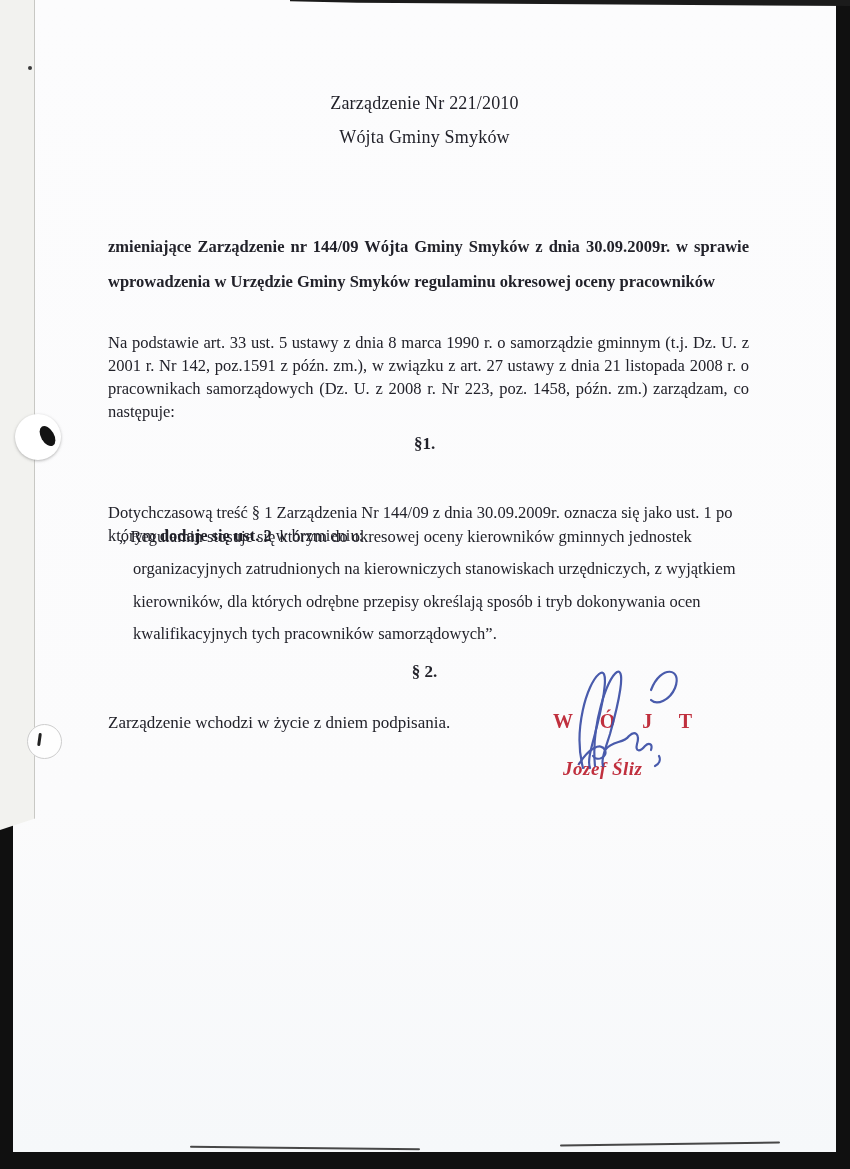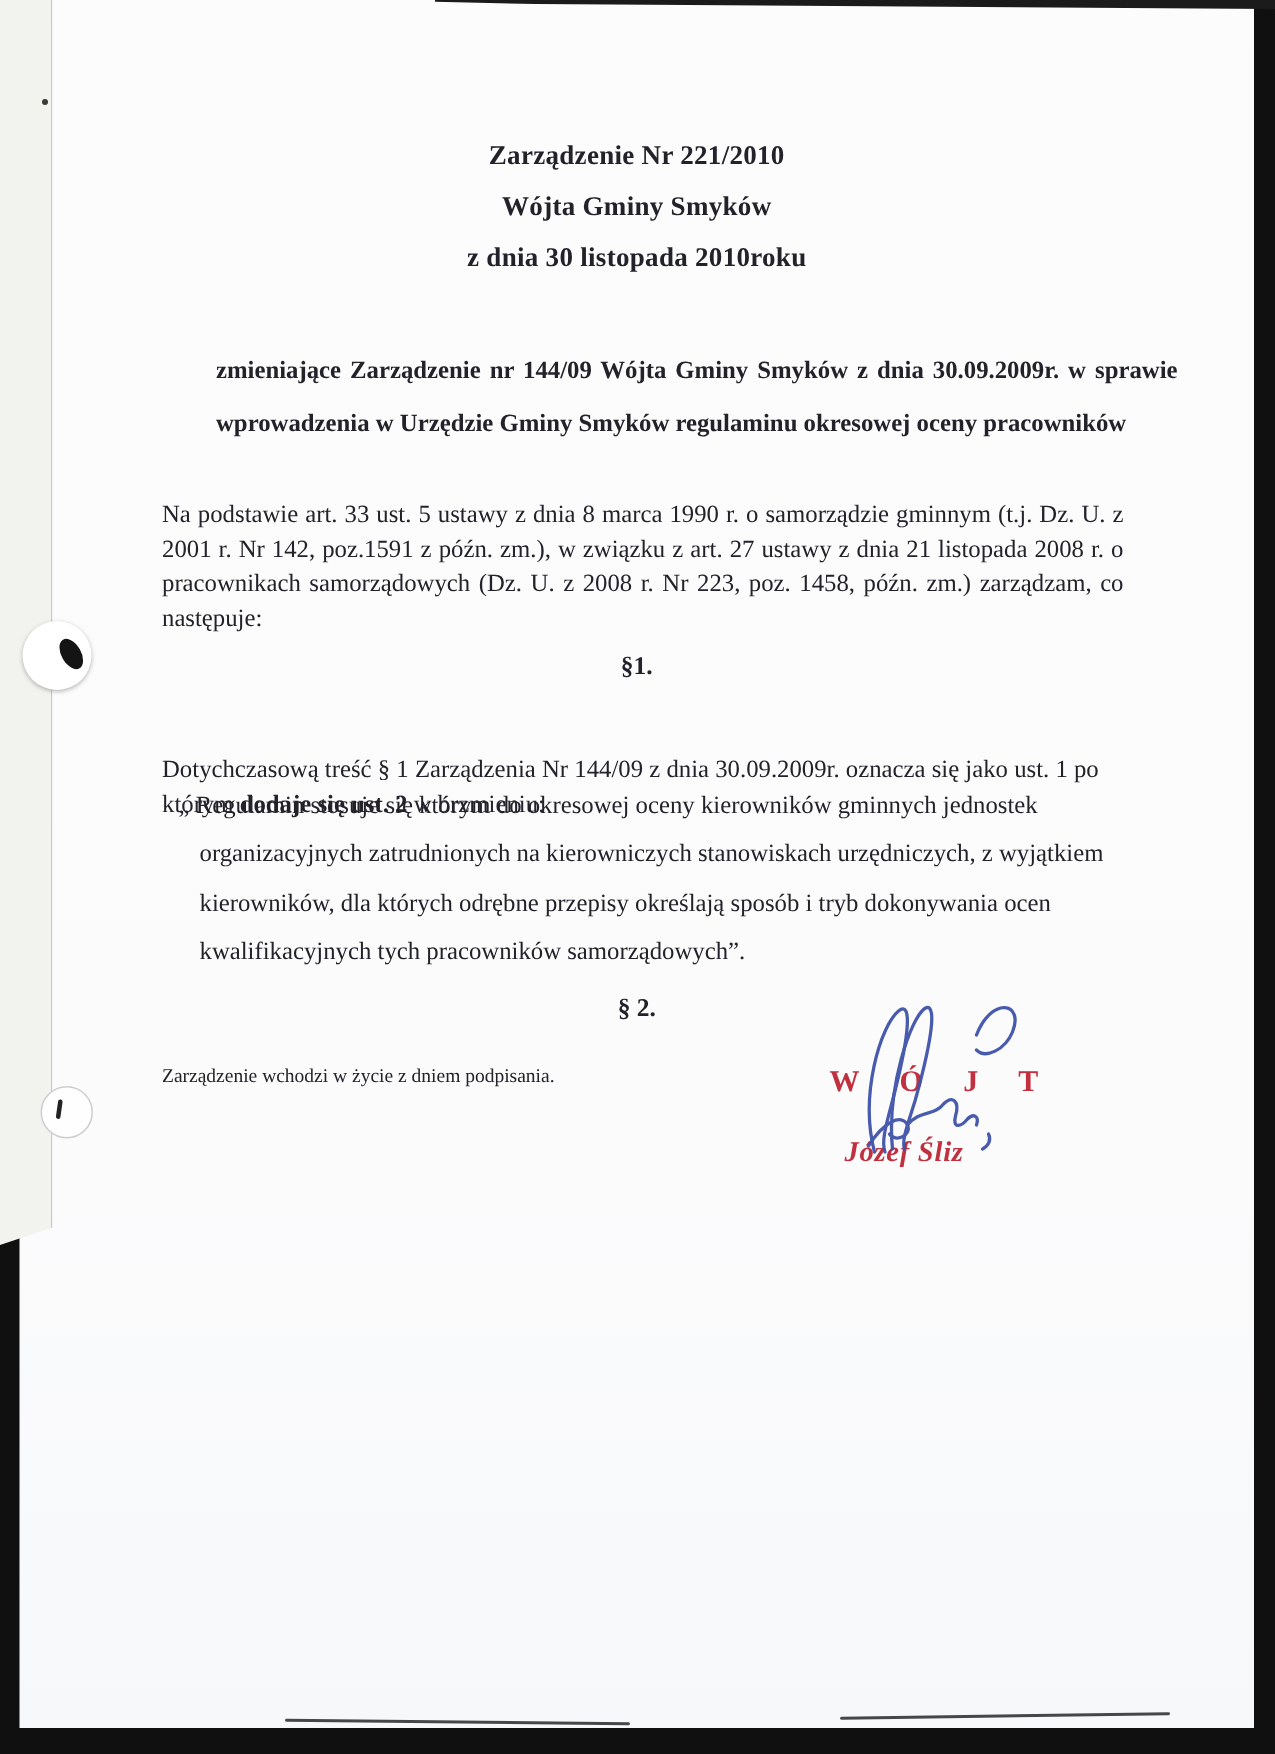--- a/index.html
+++ b/index.html
@@ -43,7 +43,7 @@
   
   .doc-title{
     position:absolute;top:86px;left:0;width:100%;
-    text-align:center;font-weight:bold;font-size:18px;line-height:34px;
+    text-align:center;font-weight:normal;font-size:18px;line-height:34px;
     letter-spacing:.2px;
   }
   .subject{

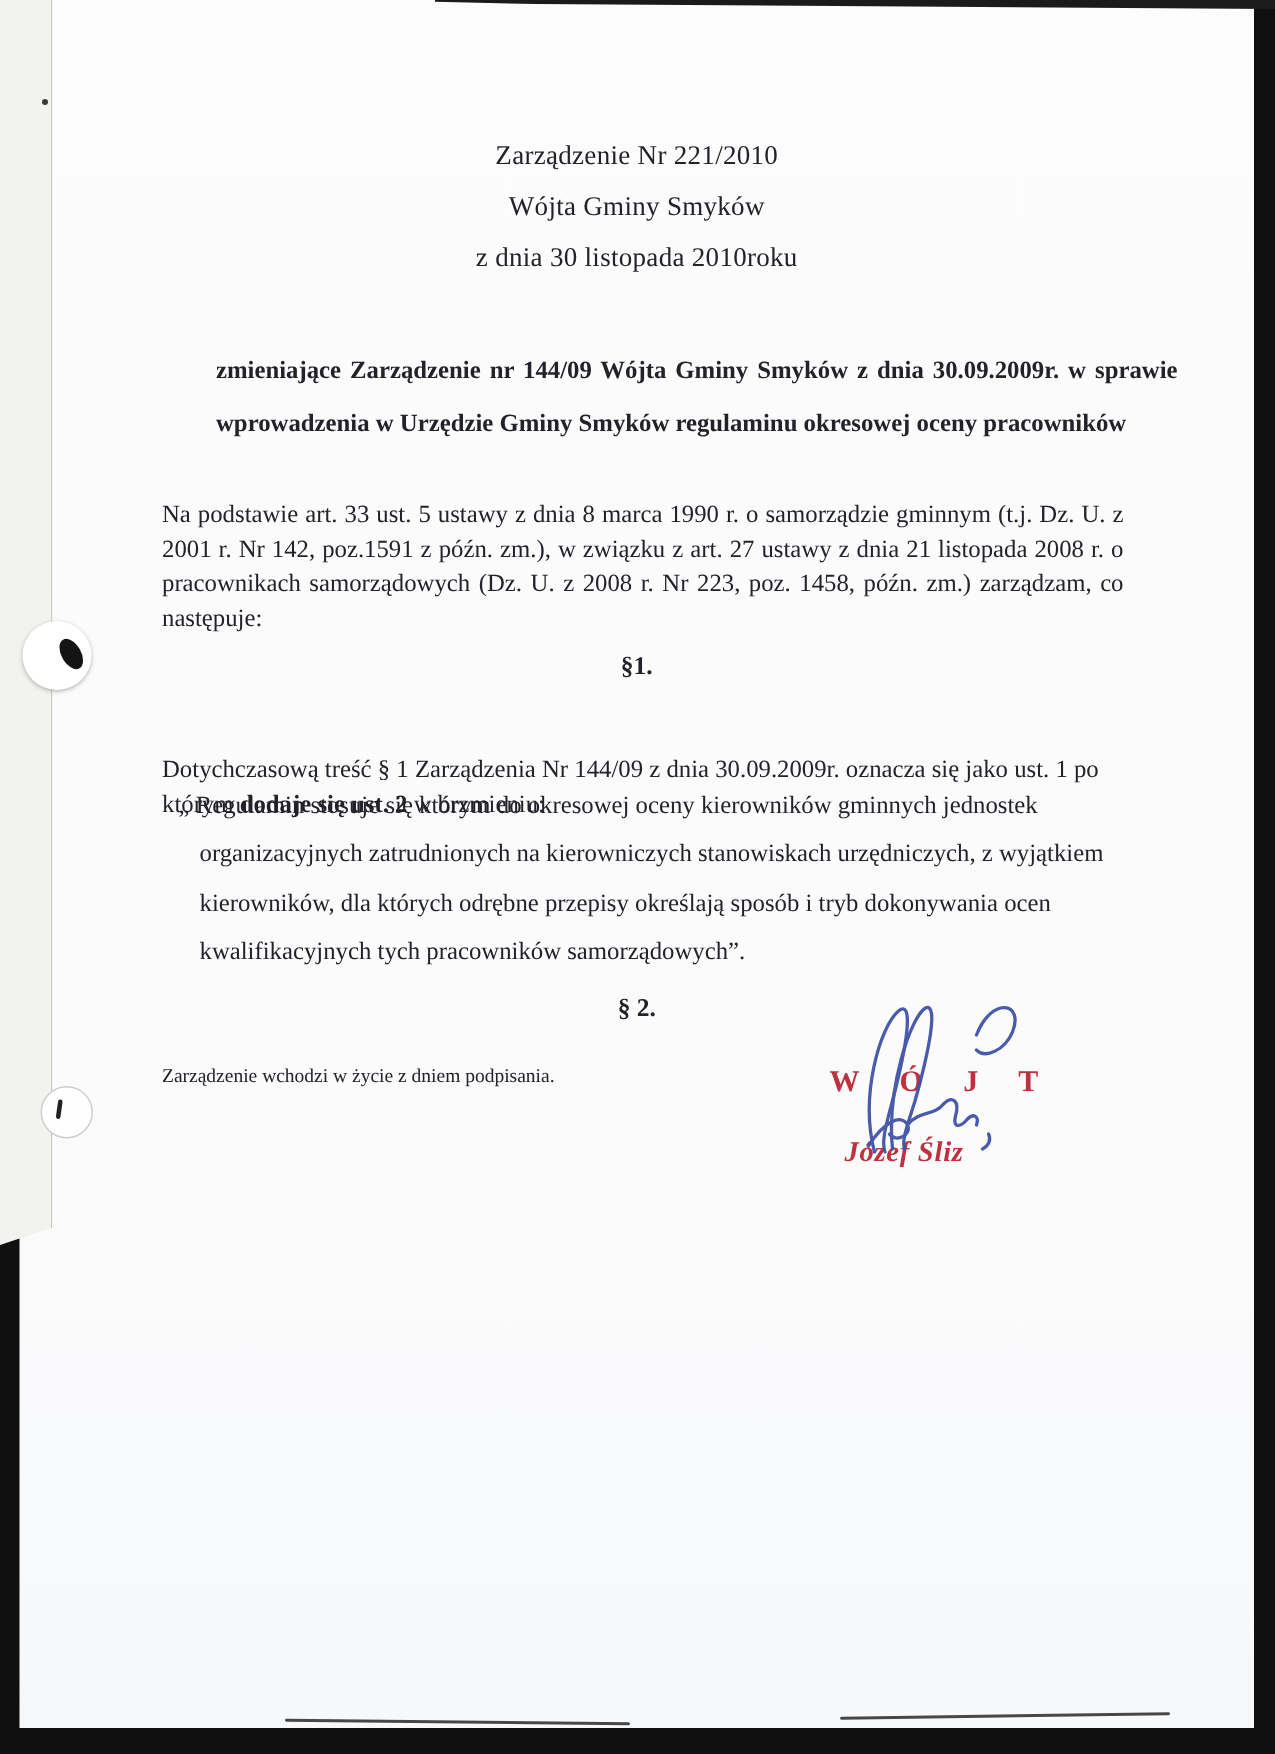--- a/index.html
+++ b/index.html
@@ -94,7 +94,6 @@
   <div class="doc-title">
     <div>Zarządzenie Nr 221/2010</div>
     <div>Wójta Gminy Smyków</div>
-    <div>z dnia 30 listopada  2010roku</div>
   </div>
 
   <p class="subject">zmieniające Zarządzenie nr 144/09 Wójta Gminy Smyków z dnia 30.09.2009r. w sprawie wprowadzenia w Urzędzie Gminy Smyków regulaminu okresowej oceny pracowników</p>

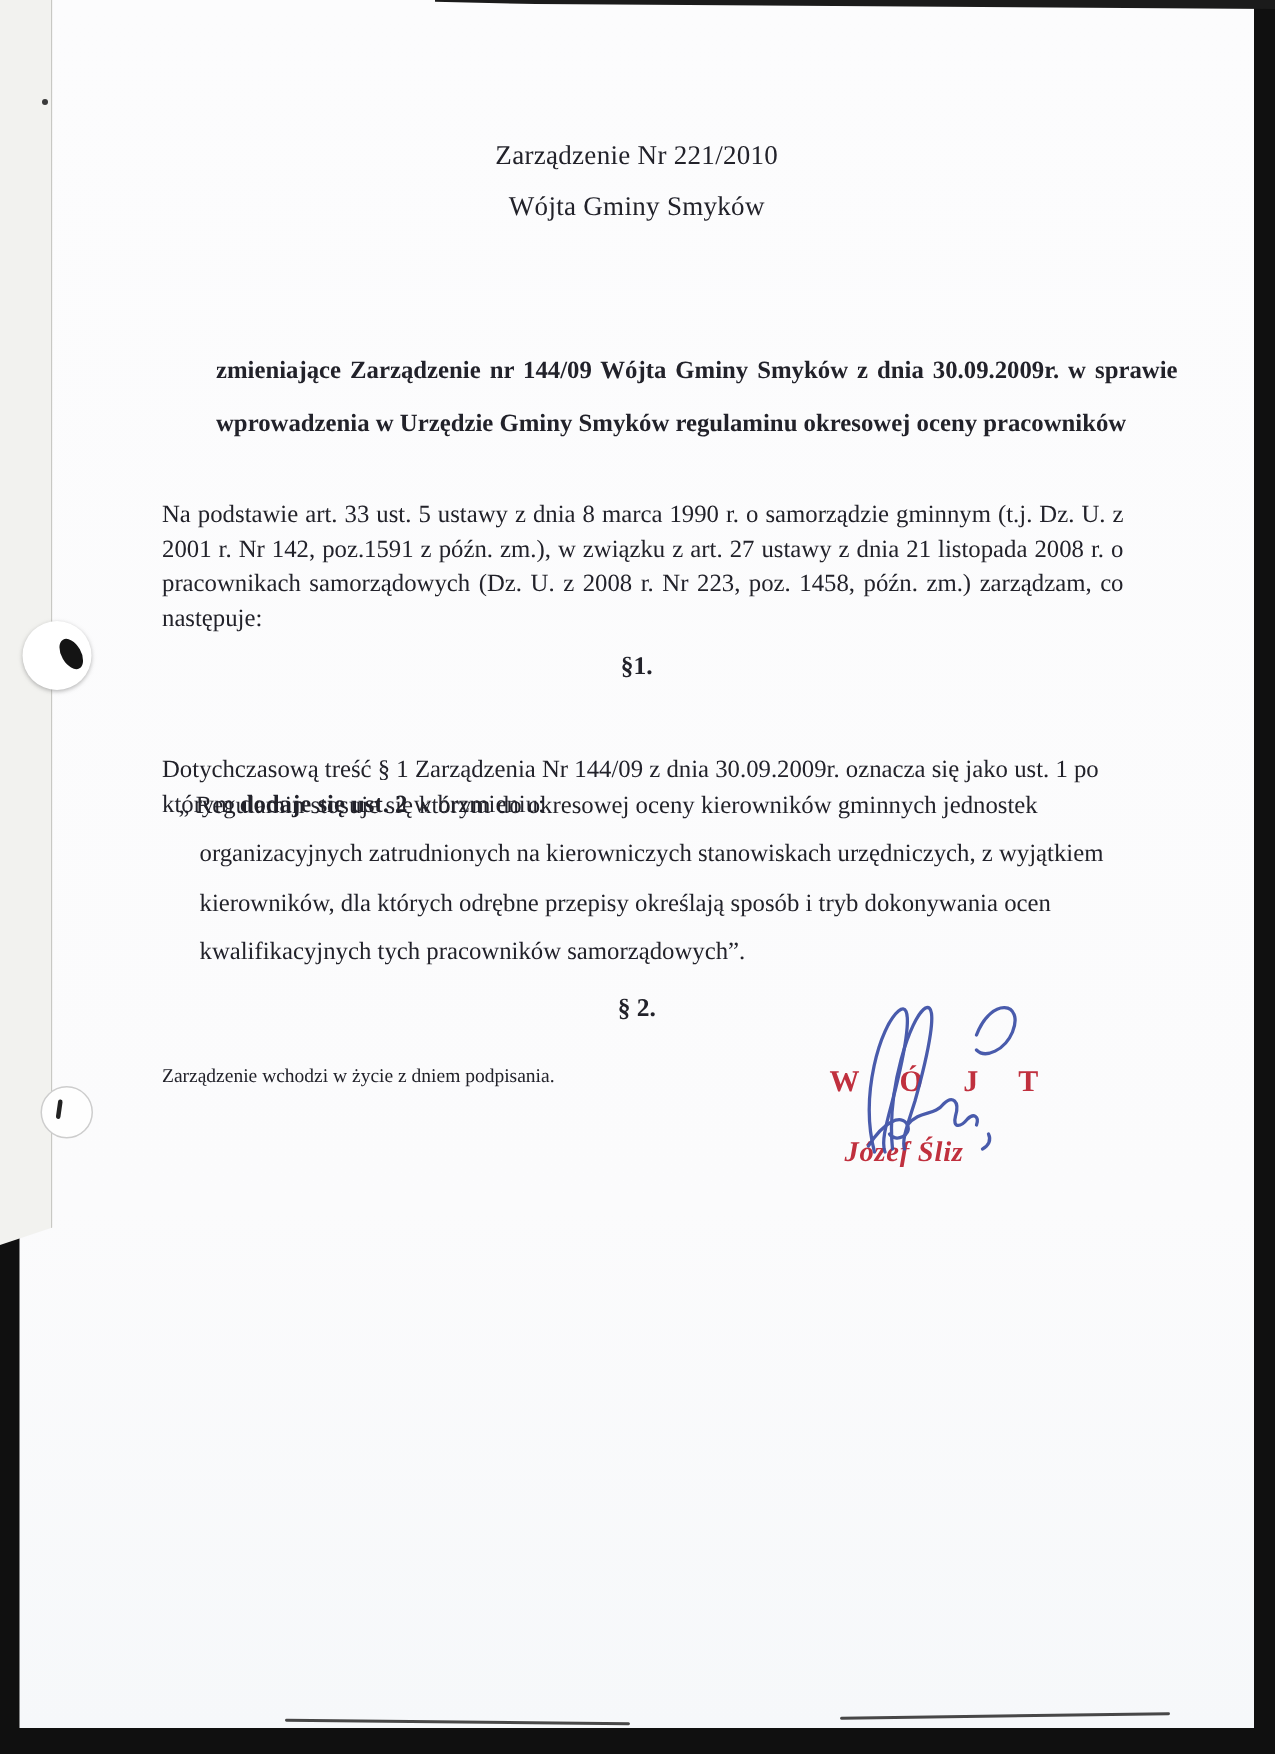--- a/index.html
+++ b/index.html
@@ -48,7 +48,7 @@
   }
   .subject{
     position:absolute;top:212px;left:95px;width:641px;
-    font-weight:bold;font-size:16.5px;line-height:35px;text-align:justify;margin-left:36px;
+    font-weight:bold;font-size:16.5px;line-height:35px;text-align:justify;
   }
   .preamble{
     position:absolute;top:314px;left:95px;width:641px;

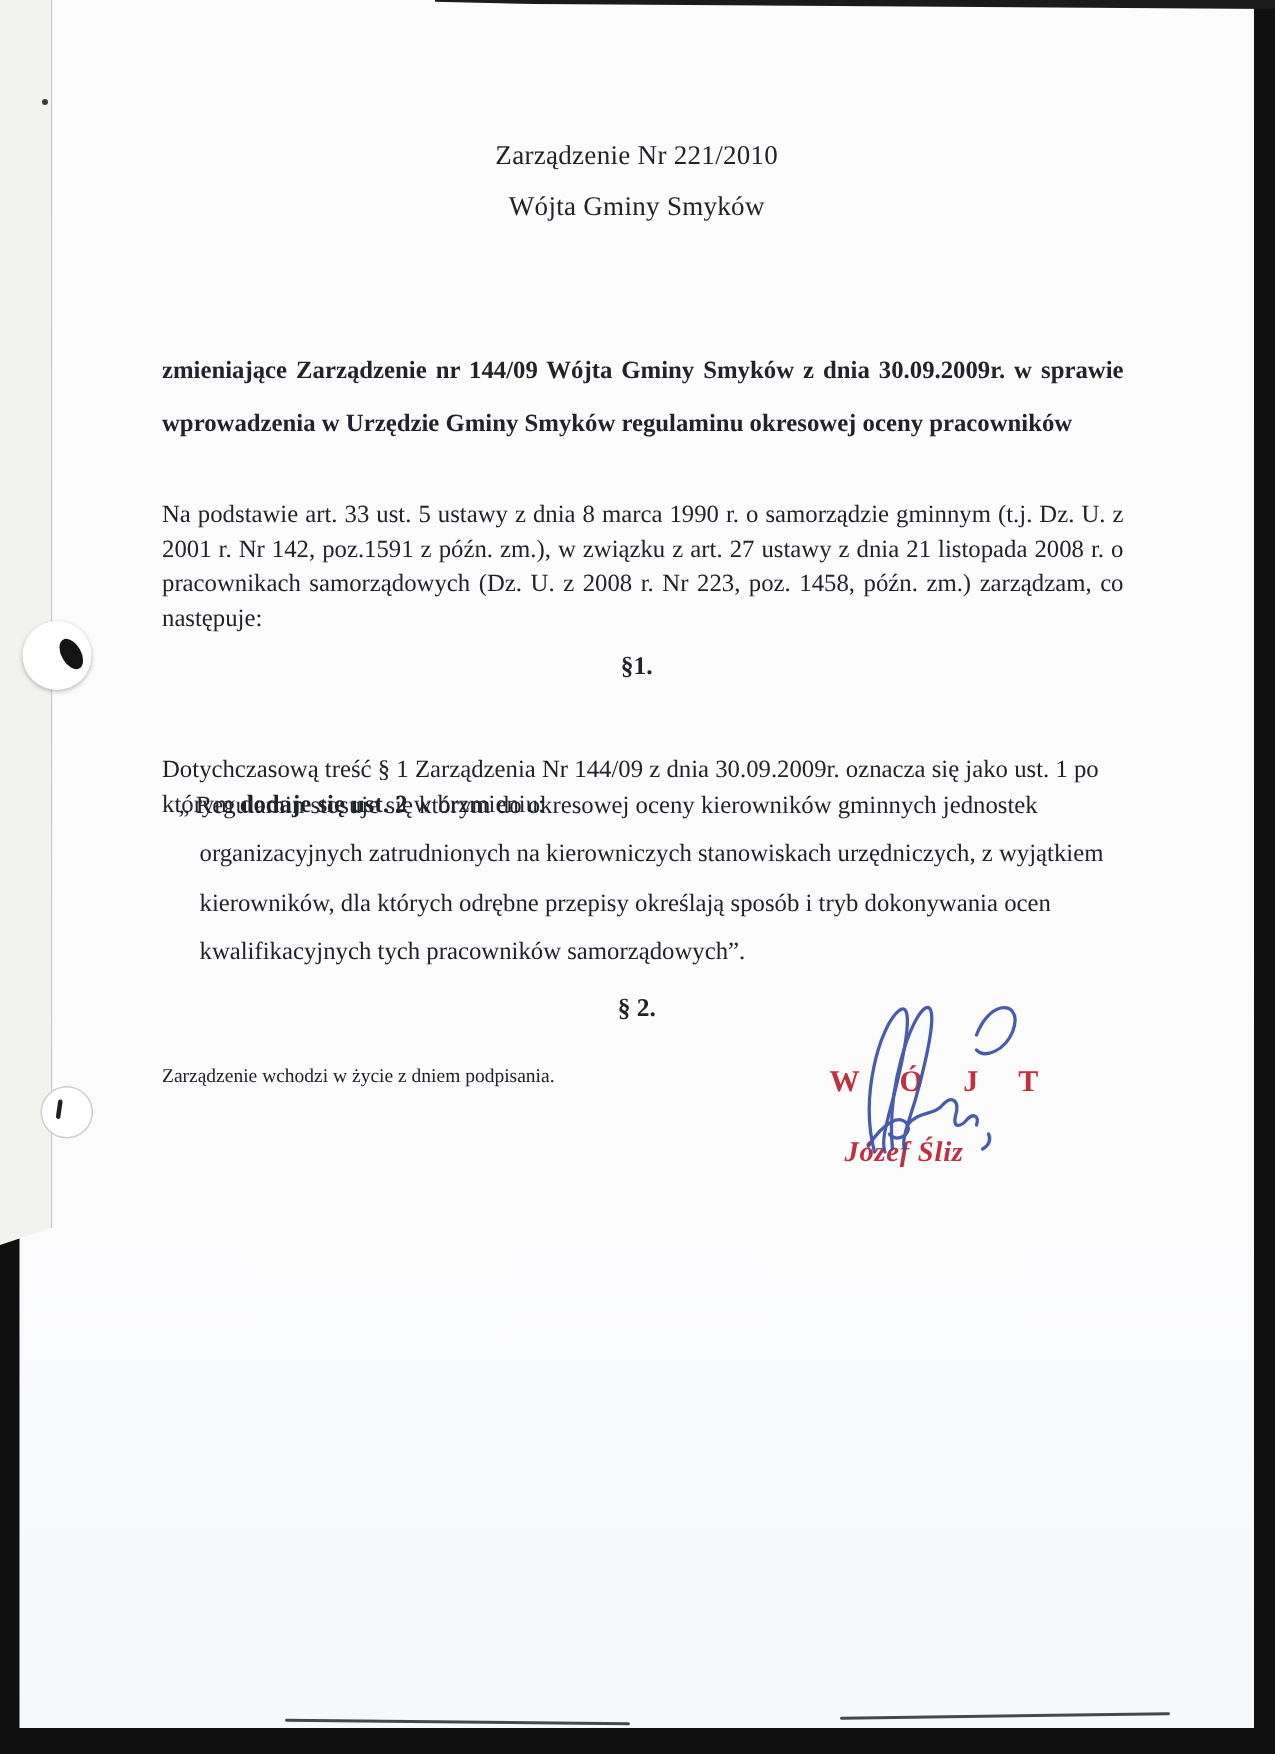--- a/index.html
+++ b/index.html
@@ -71,7 +71,7 @@
   }
   .closing{
     position:absolute;top:696px;left:95px;width:480px;
-    font-size:13px;
+    font-size:17px;
   }
 
   

